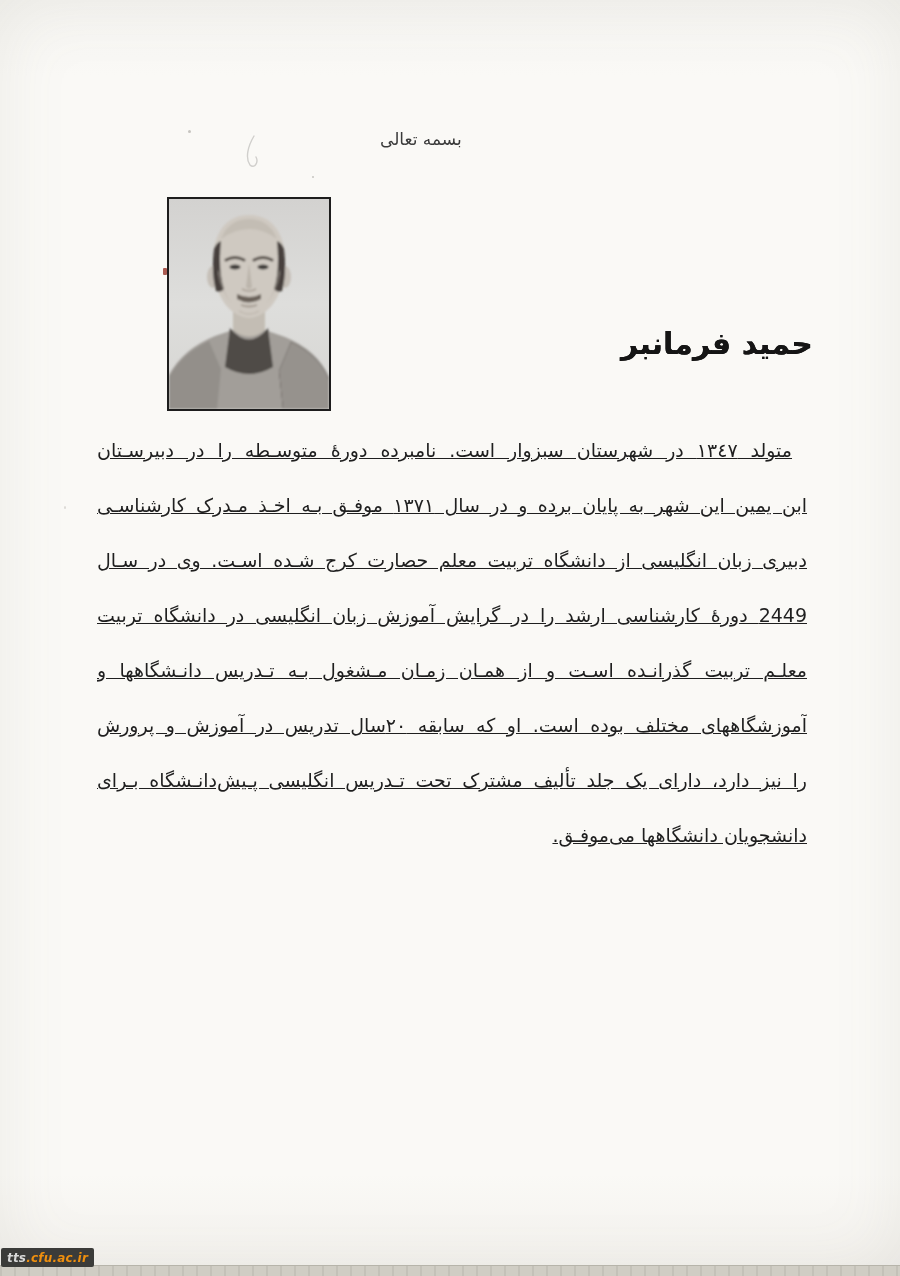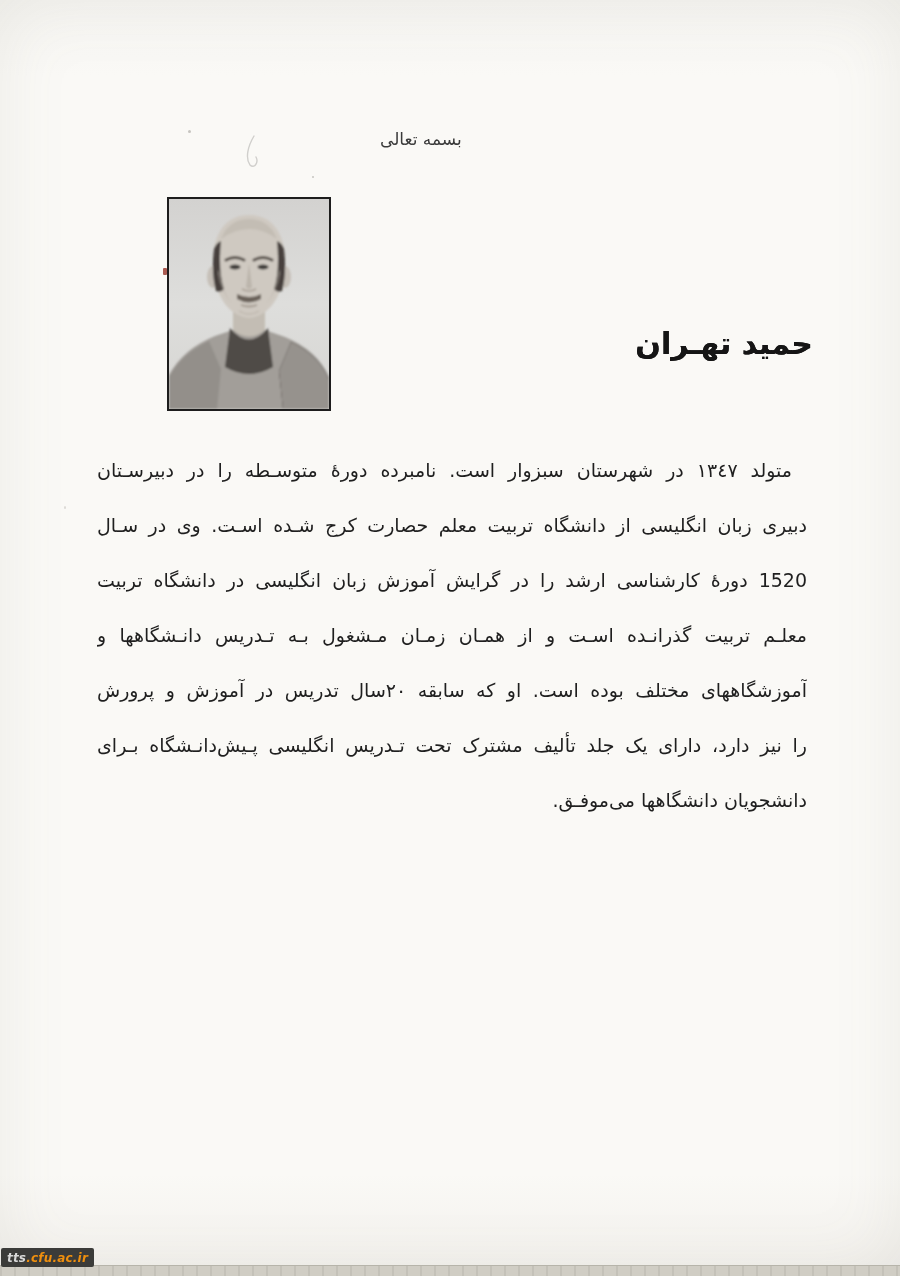--- a/index.html
+++ b/index.html
@@ -149,7 +149,7 @@
     </svg>
   </div>
 
-  <div class="person-name">حمید تهـران</div>
+  <div class="person-name">حمید فرمانبر</div>
 
   <div class="bio">
     <div class="pline first">متولد ١٣٤٧ در شهرستان سبزوار است. نامبرده دورۀ متوسـطه را در دبیرسـتان</div>

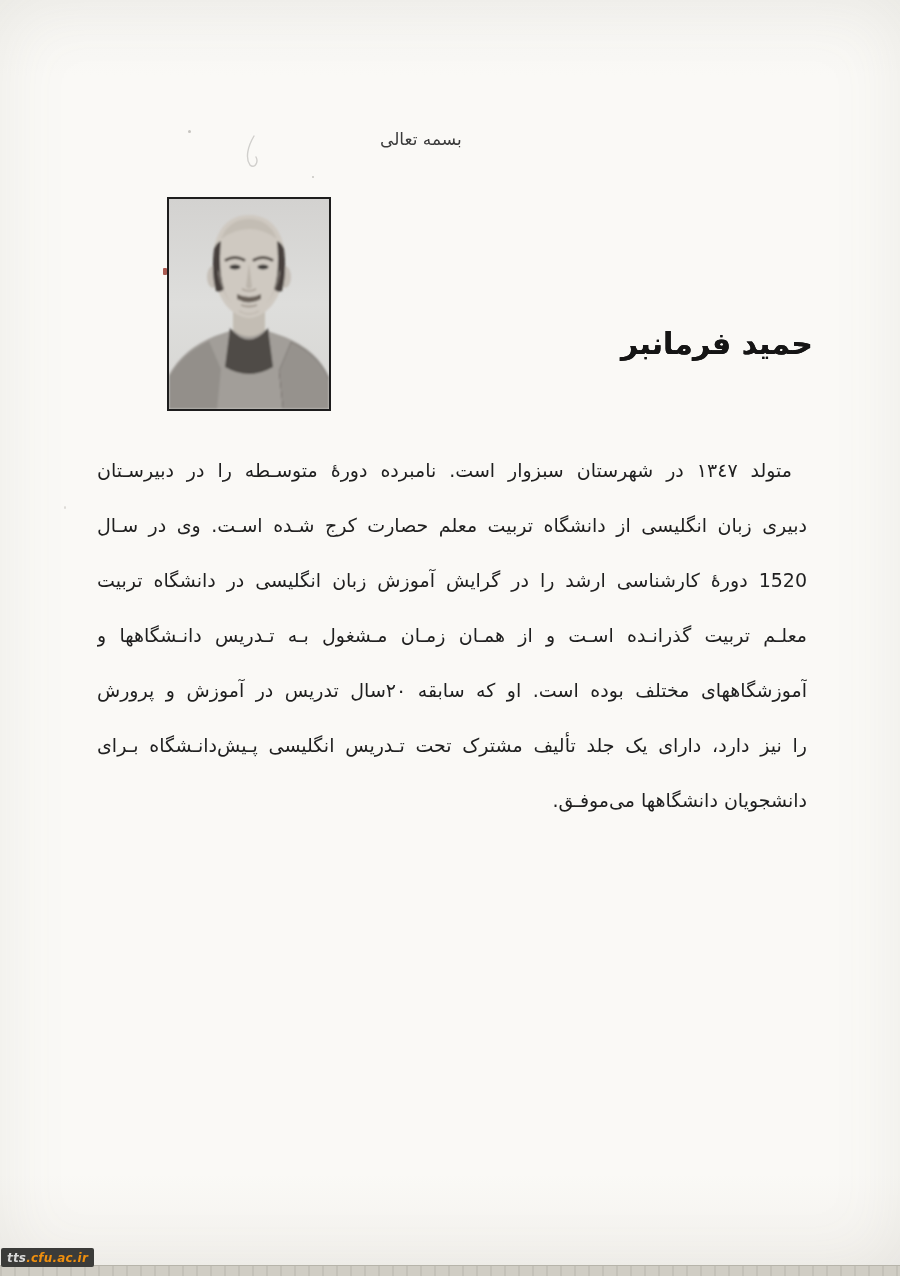--- a/index.html
+++ b/index.html
@@ -35,8 +35,8 @@
   }
   
   .bio{
-    position:absolute;left:97px;top:443px;width:710px;
-    direction:rtl;color:#1f1f1f;
+    position:absolute;left:97px;top:423px;width:710px;
+    direction:rtl;color:#1f1f1f;text-decoration:underline;
   }
   .bio .pline{
     font-size:19px;line-height:55px;height:55px;

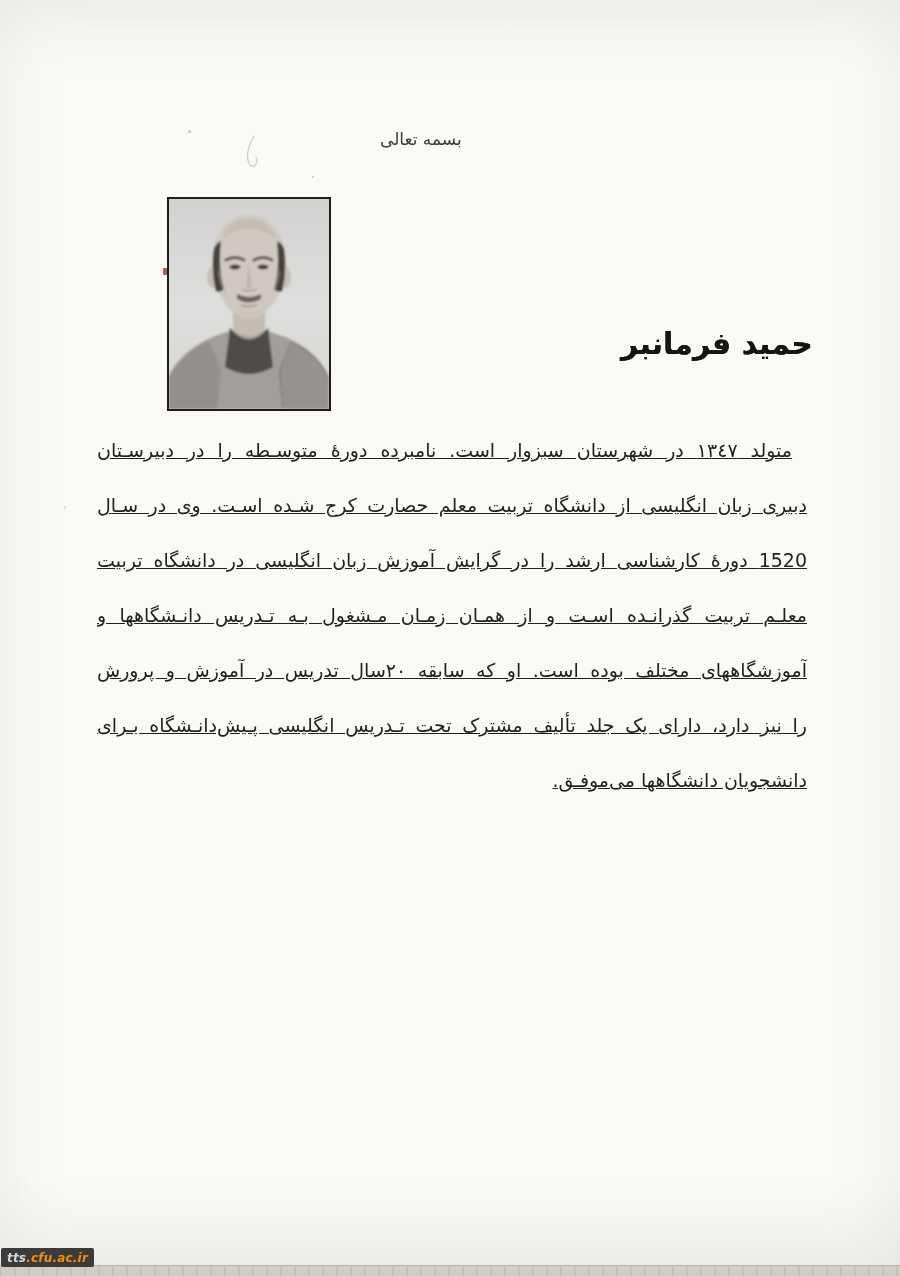--- a/index.html
+++ b/index.html
@@ -153,6 +153,7 @@
 
   <div class="bio">
     <div class="pline first">متولد ١٣٤٧ در شهرستان سبزوار است. نامبرده دورۀ متوسـطه را در دبیرسـتان</div>
+    <div class="pline">ابن یمین این شهر به پایان برده و در سال ١٣٧١ موفـق بـه اخـذ مـدرک کارشناسـی</div>
     <div class="pline">دبیری زبان انگلیسی از دانشگاه تربیت معلم حصارت کرج شـده اسـت. وی در سـال</div>
     <div class="pline">1520 دورۀ کارشناسی ارشد را در گرایش آموزش زبان انگلیسی در دانشگاه تربیت</div>
     <div class="pline">معلـم تربیت گذرانـده اسـت و از همـان زمـان مـشغول بـه تـدریس دانـشگاهها و</div>

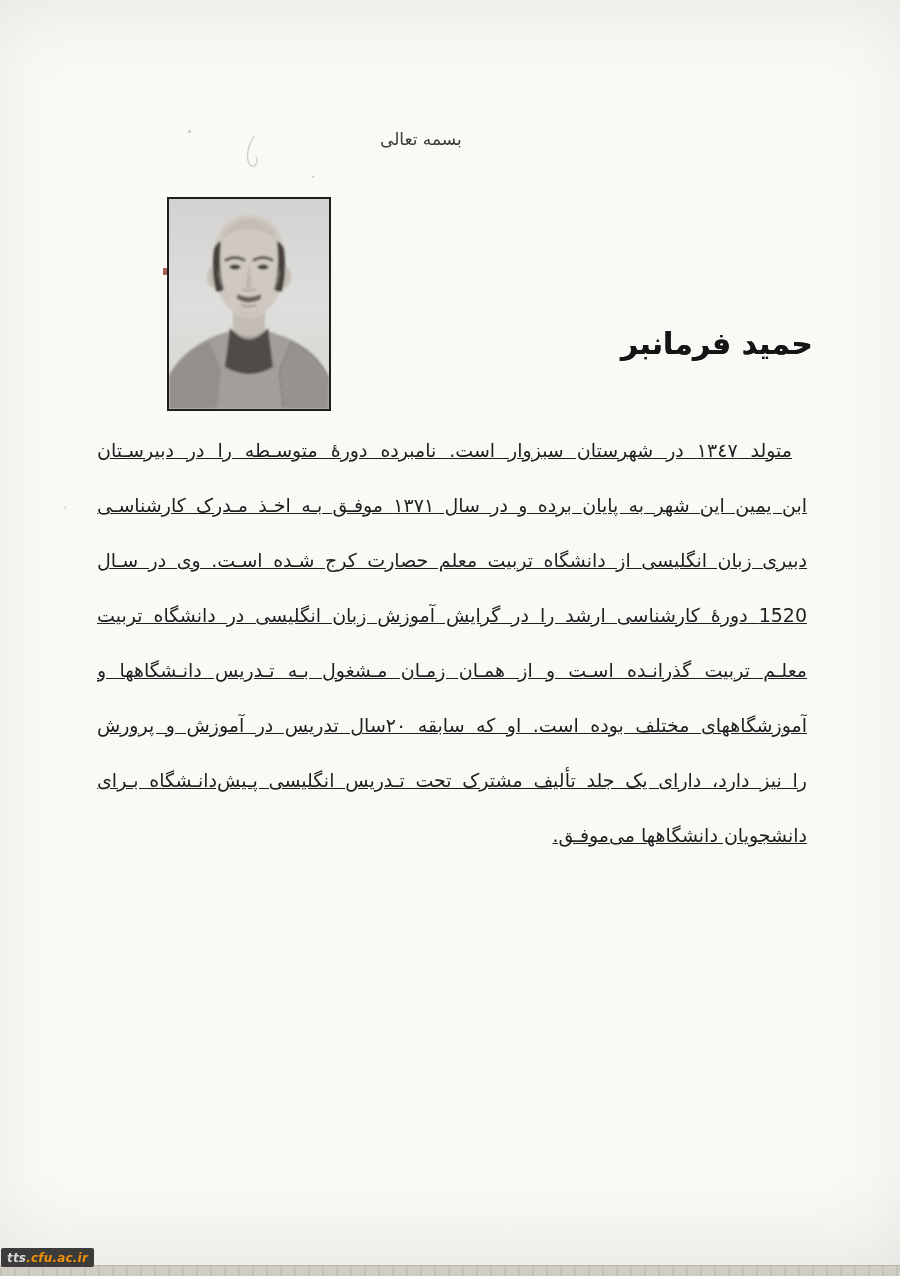--- a/index.html
+++ b/index.html
@@ -155,7 +155,7 @@
     <div class="pline first">متولد ١٣٤٧ در شهرستان سبزوار است. نامبرده دورۀ متوسـطه را در دبیرسـتان</div>
     <div class="pline">ابن یمین این شهر به پایان برده و در سال ١٣٧١ موفـق بـه اخـذ مـدرک کارشناسـی</div>
     <div class="pline">دبیری زبان انگلیسی از دانشگاه تربیت معلم حصارت کرج شـده اسـت. وی در سـال</div>
-    <div class="pline">1520 دورۀ کارشناسی ارشد را در گرایش آموزش زبان انگلیسی در دانشگاه تربیت</div>
+    <div class="pline">2449 دورۀ کارشناسی ارشد را در گرایش آموزش زبان انگلیسی در دانشگاه تربیت</div>
     <div class="pline">معلـم تربیت گذرانـده اسـت و از همـان زمـان مـشغول بـه تـدریس دانـشگاهها و</div>
     <div class="pline">آموزشگاههای مختلف بوده است. او که سابقه ٢٠سال تدریس در آموزش و پرورش</div>
     <div class="pline">را نیز دارد، دارای یک جلد تألیف مشترک تحت تـدریس انگلیسی پـیش‌دانـشگاه بـرای</div>

